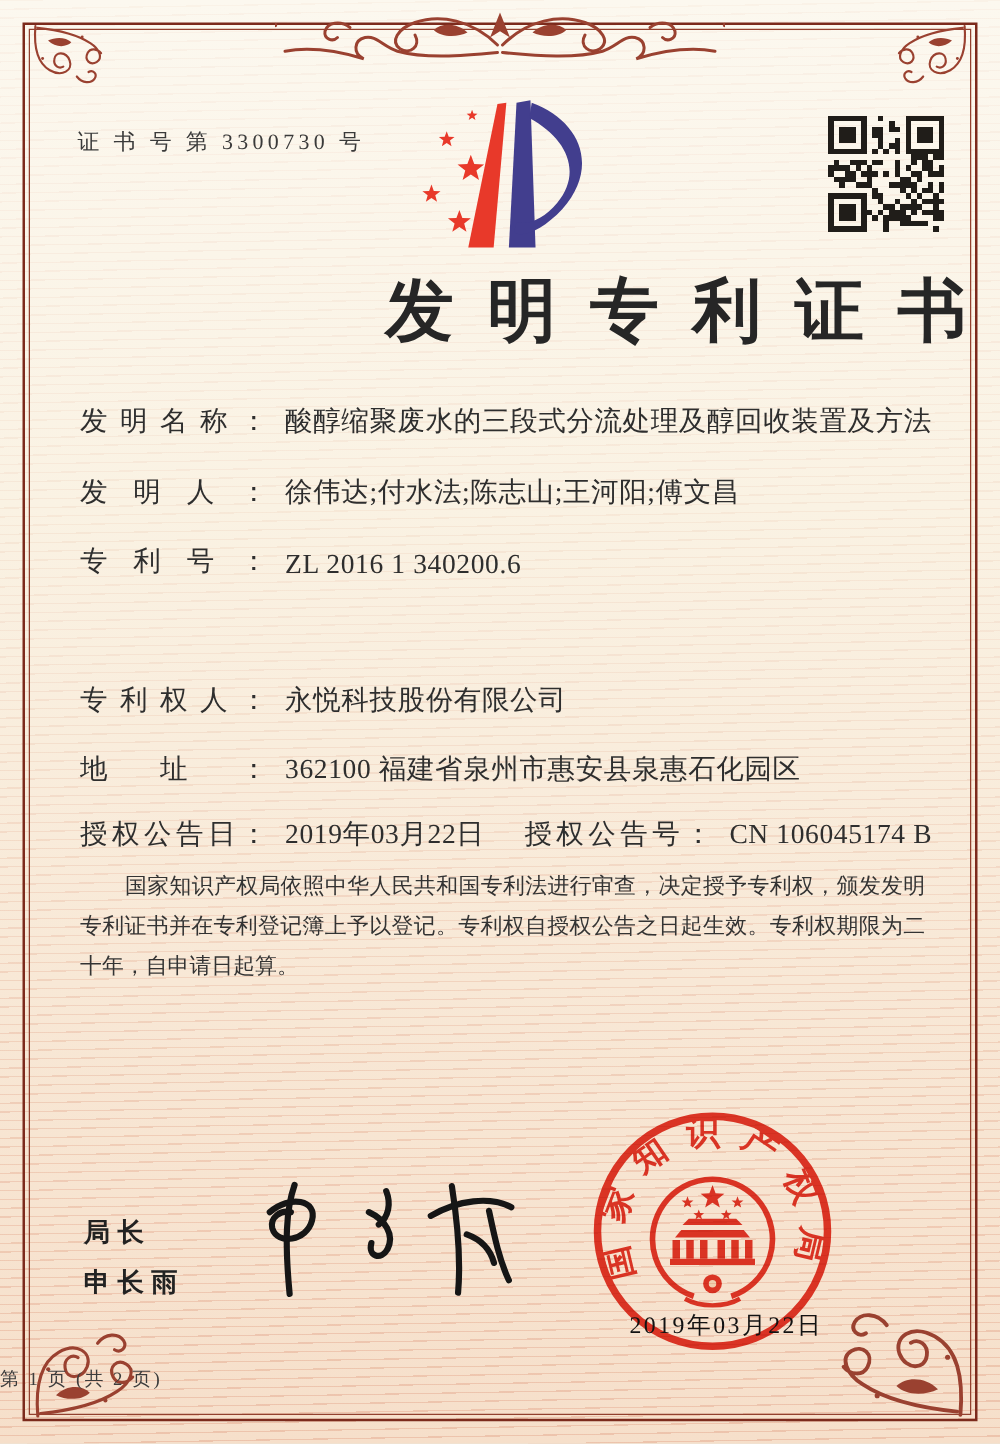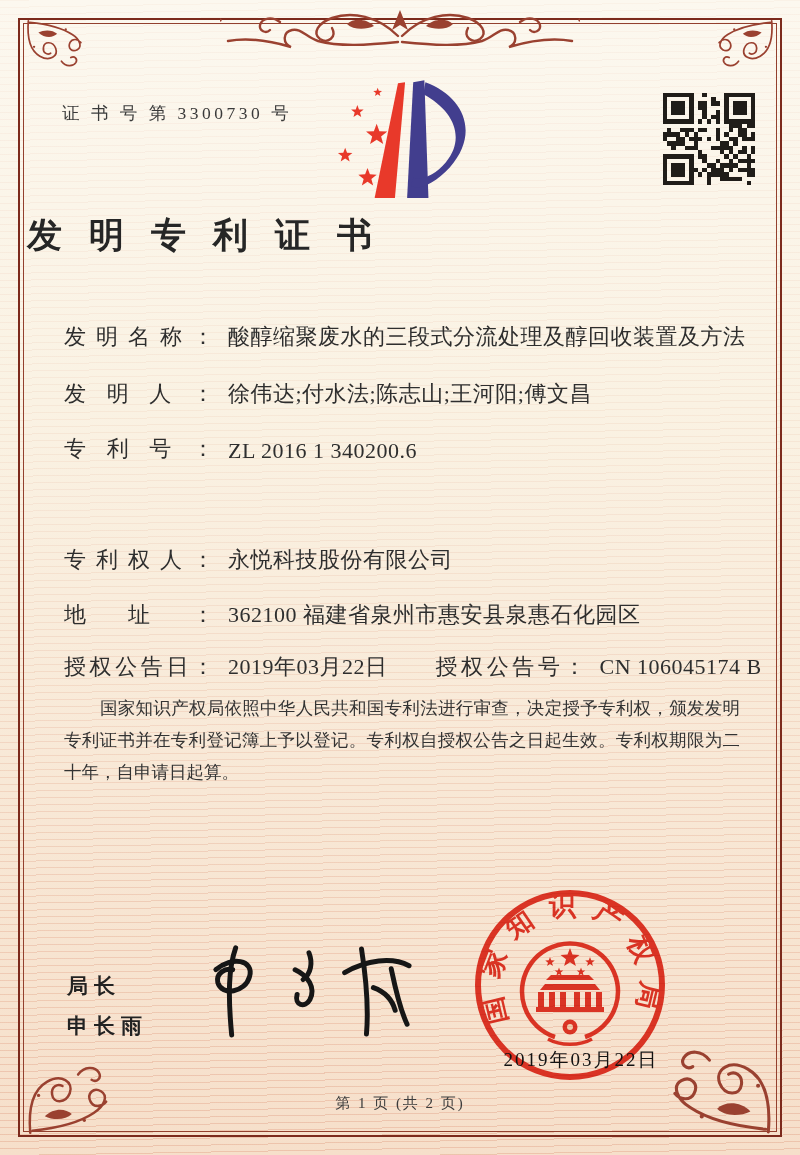--- a/index.html
+++ b/index.html
@@ -16,7 +16,7 @@
   .cert-no{position:absolute;left:62px;top:86px;font-size:17.5px;letter-spacing:3.5px;color:#3a3a3a;margin-top:15px;}
   .logo{position:absolute;left:322px;top:70px;width:156px;height:132px;}
   .qr{position:absolute;left:656px;top:86px;width:106px;height:106px;}
-  .title{position:absolute;left:0;right:0;top:212px;text-align:left;font-size:35px;font-weight:700;
+  .title{position:absolute;left:0;right:0;top:212px;text-align:right;font-size:55px;font-weight:700;
          letter-spacing:27px;padding-left:27px;color:#262626;}
 
   .row{position:absolute;left:64px;right:50px;font-size:22px;white-space:nowrap;color:#2e2e2e;}

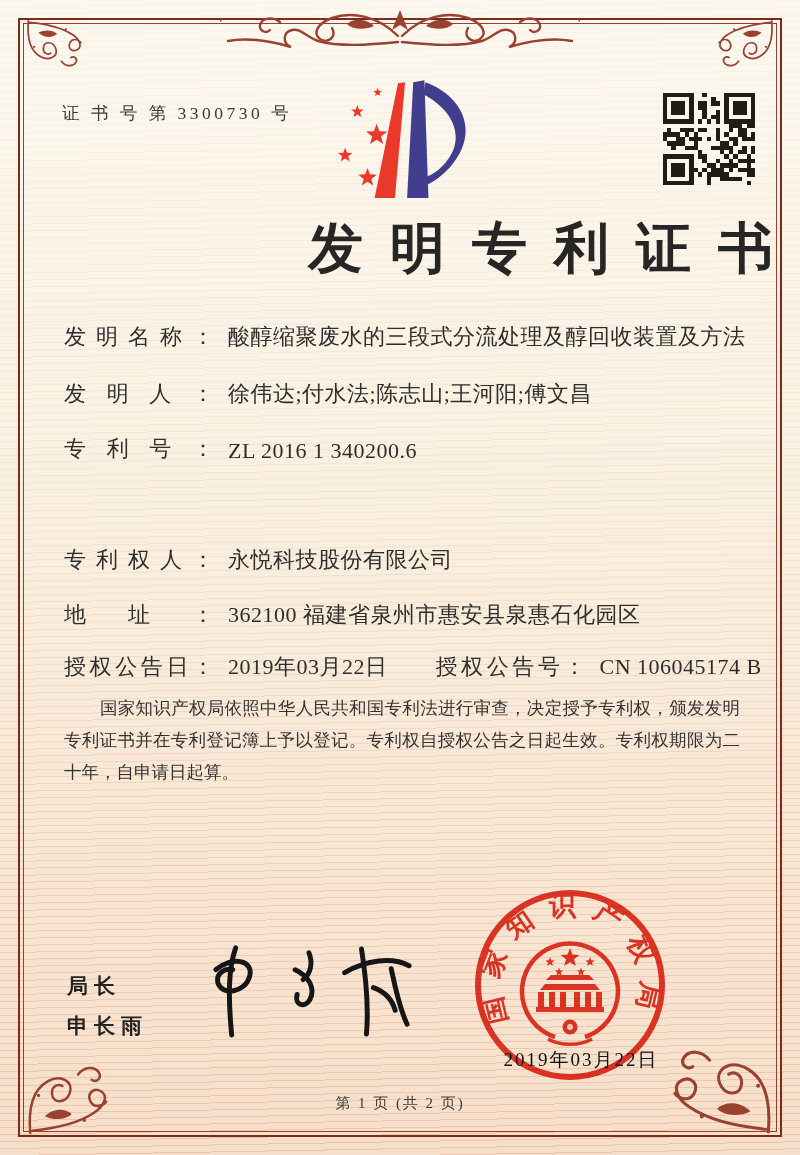--- a/index.html
+++ b/index.html
@@ -22,7 +22,7 @@
   .row{position:absolute;left:64px;right:50px;font-size:22px;white-space:nowrap;color:#2e2e2e;}
   .row .lbl{display:inline-block;width:150px;text-align:justify;text-align-last:justify;white-space:normal;vertical-align:bottom;}
   .row .val{margin-left:14px;letter-spacing:.5px;}
-  .row .lbl.second{margin-left:48px;}
+  .row .lbl.second{margin-left:32px;}
   #row1{top:322px}#row2{top:379px}#row3{top:434px}#row4{top:490px}
   #row5{top:545px}#row6{top:600px}#row7{top:652px}
 

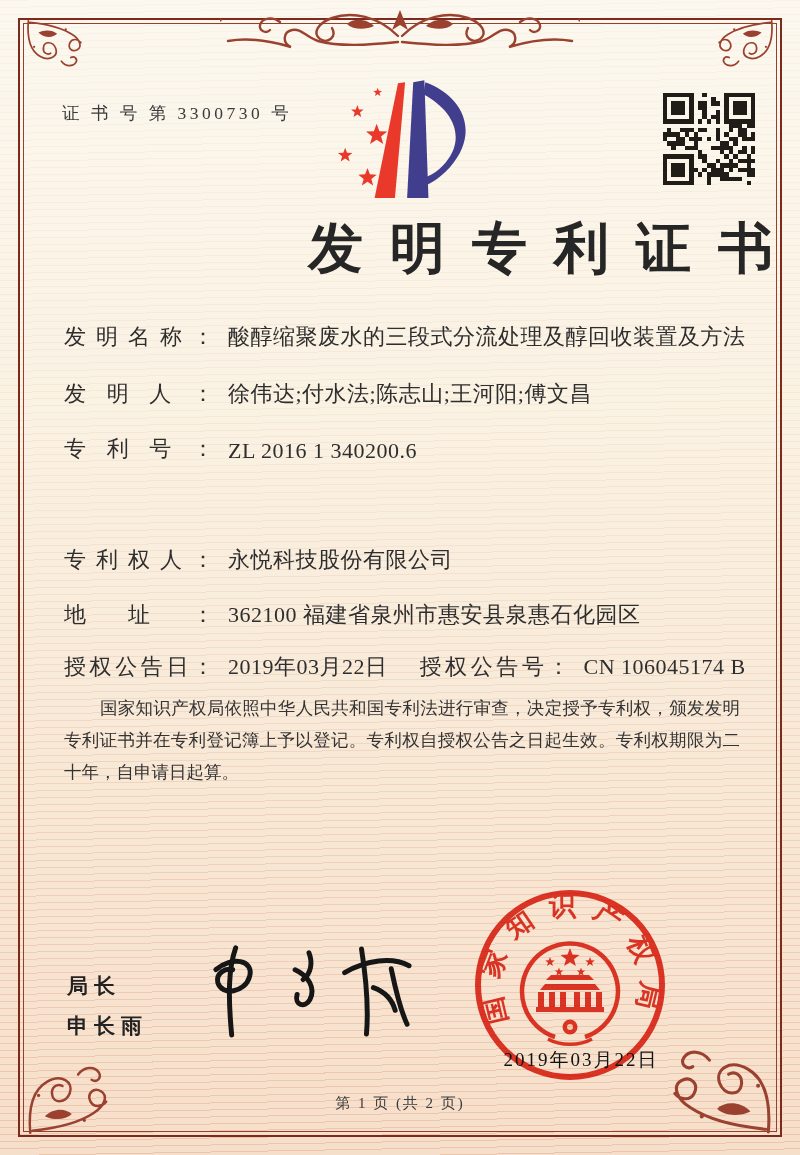--- a/index.html
+++ b/index.html
@@ -41,7 +41,7 @@
   .seal-date{position:absolute;left:481px;top:1047px;width:200px;text-align:center;font-size:19px;
              letter-spacing:2px;color:#121212;z-index:3;}
 
-  .footer{position:absolute;left:0;right:0;top:1094px;text-align:center;font-size:15px;
+  .footer{position:absolute;left:0;right:0;top:1094px;text-align:left;font-size:15px;
           letter-spacing:2px;color:#3c3c3c;}
 
   .corner{position:absolute;pointer-events:none;}

